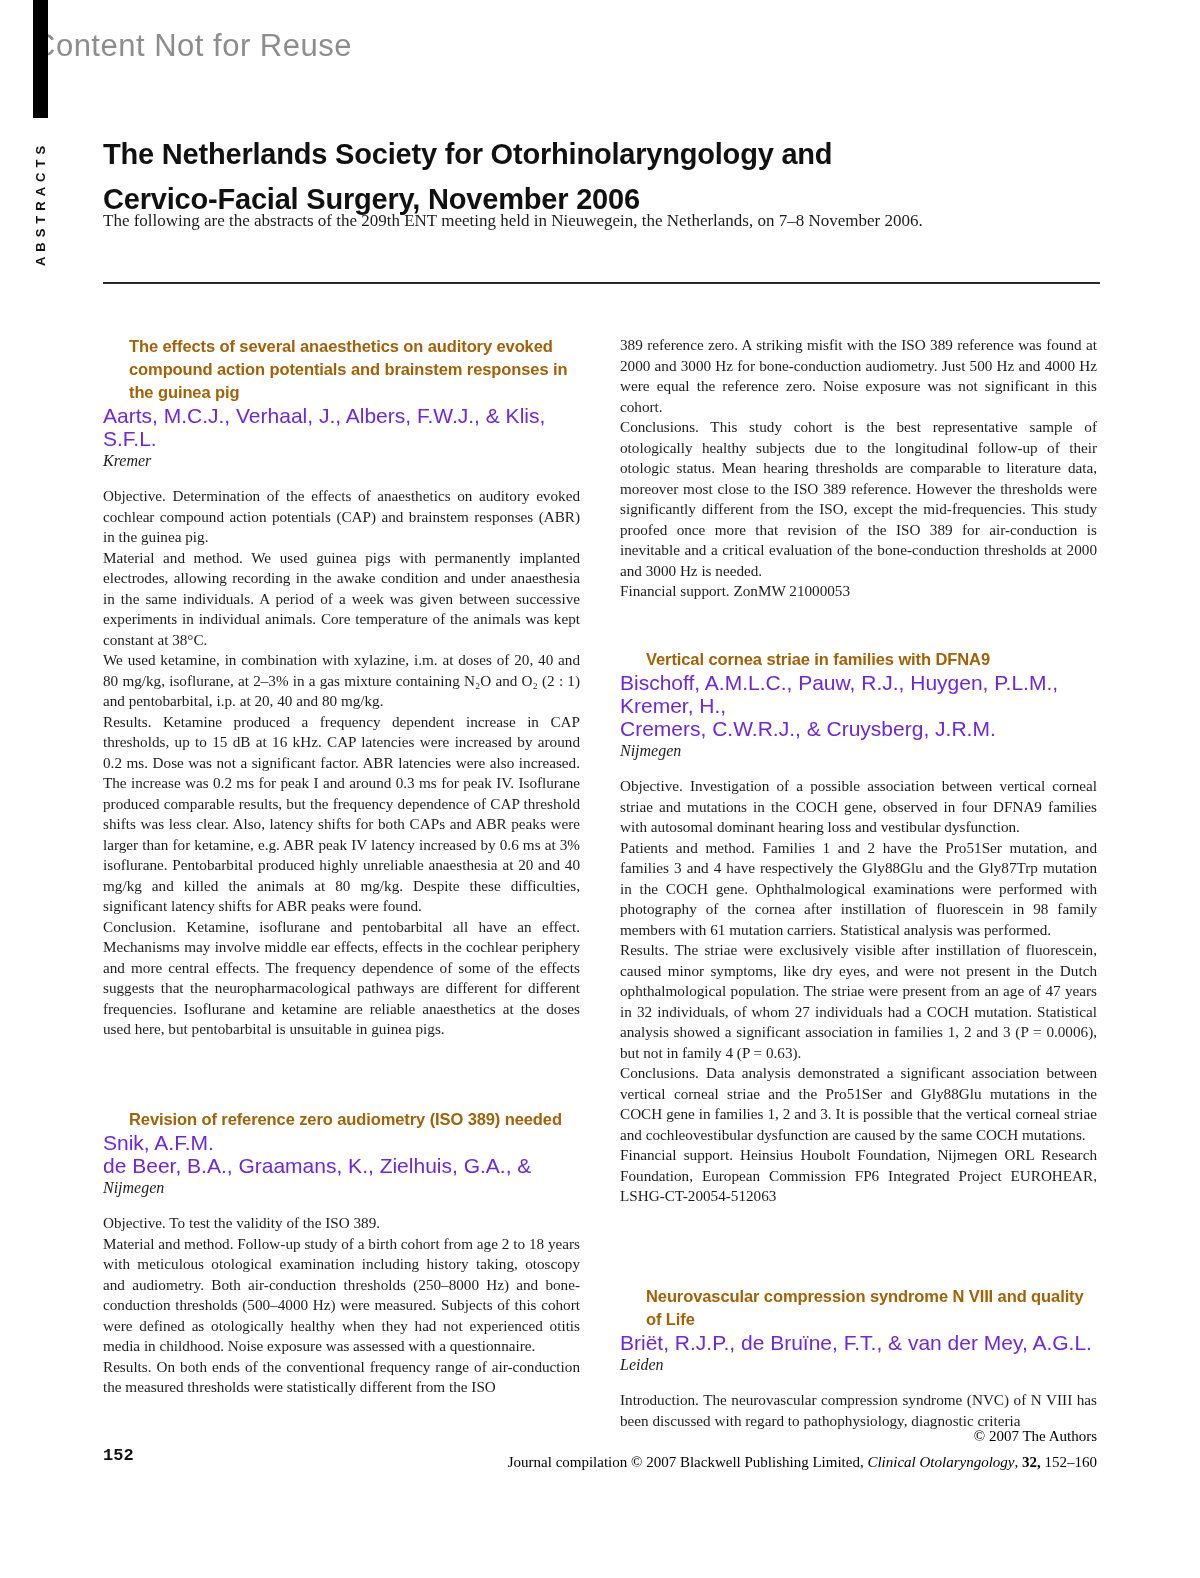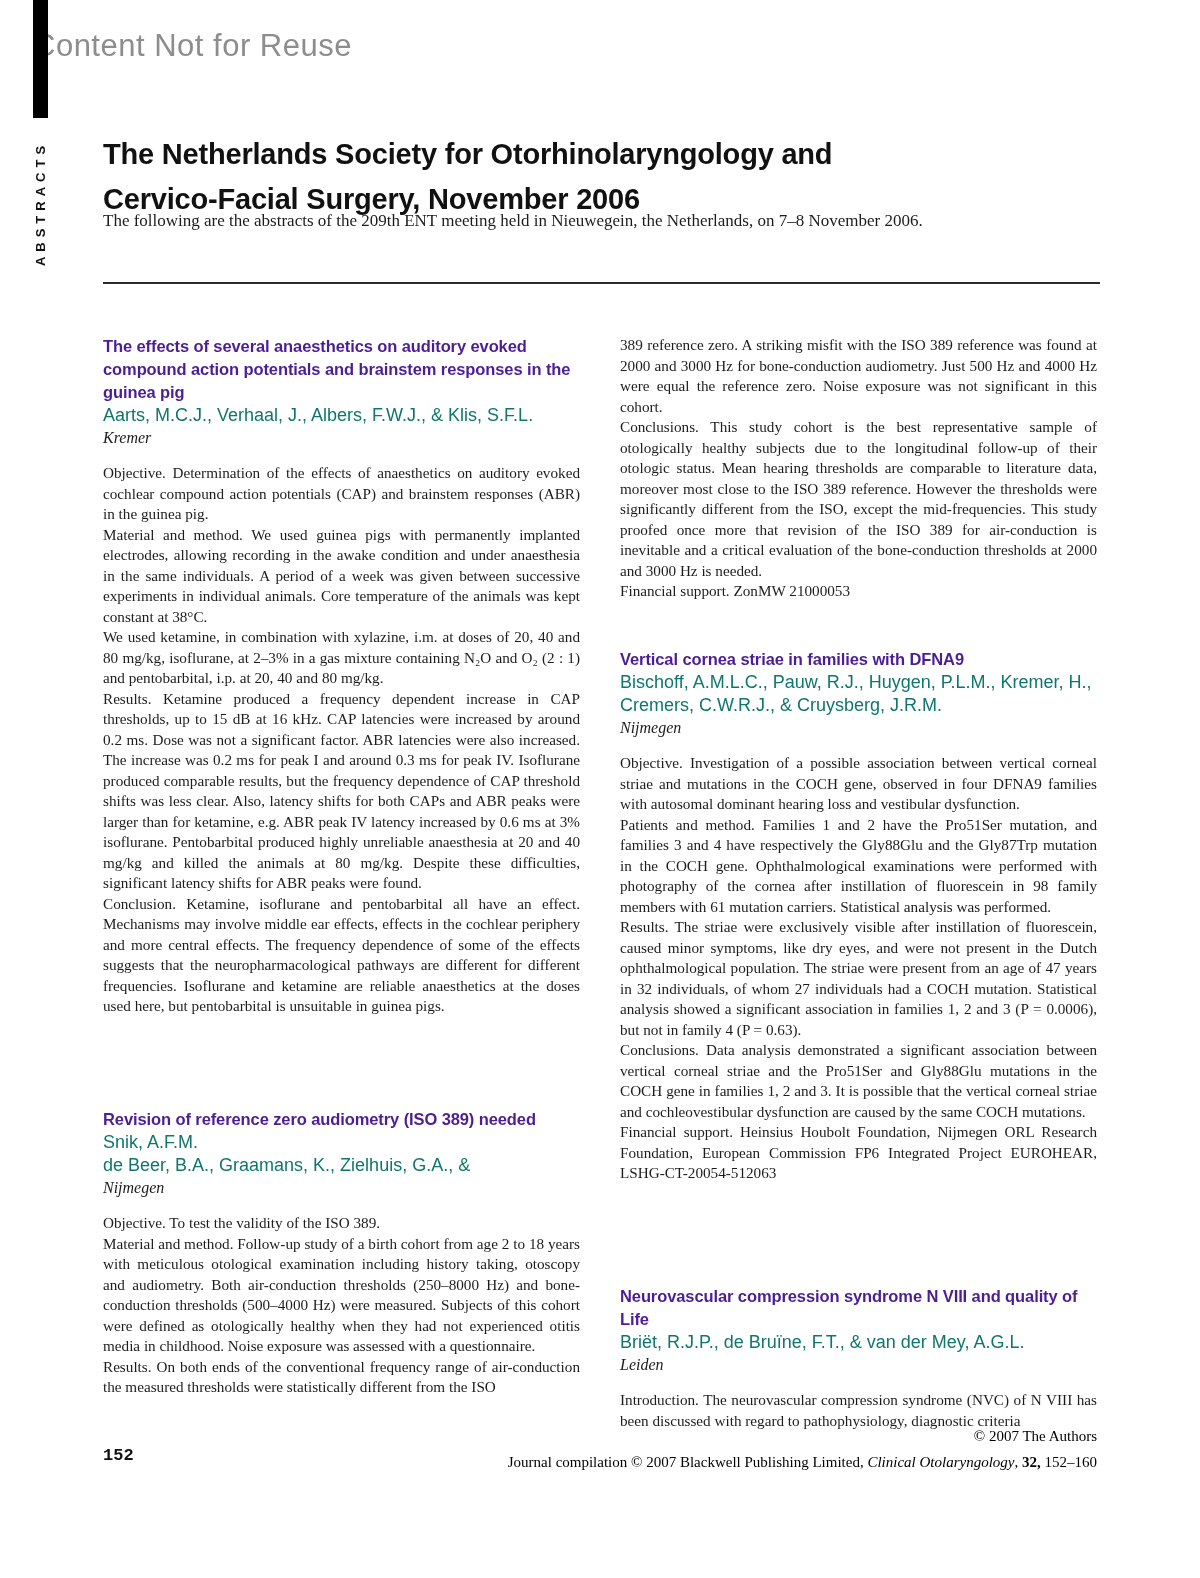--- a/index.html
+++ b/index.html
@@ -42,7 +42,7 @@
   .block { position:absolute; left:0; width:477px; }
   .abs-title {
     font-family:"Liberation Sans", sans-serif; font-weight:bold;
-    font-size:16.5px; line-height:23px; color:#4c1d95; letter-spacing:-0.1px;
+    font-size:16.5px; line-height:23px; color:#a16207; letter-spacing:-0.1px;margin-left:26px;
   }
   .authors {
     font-family:"Liberation Sans", sans-serif; font-weight:normal;

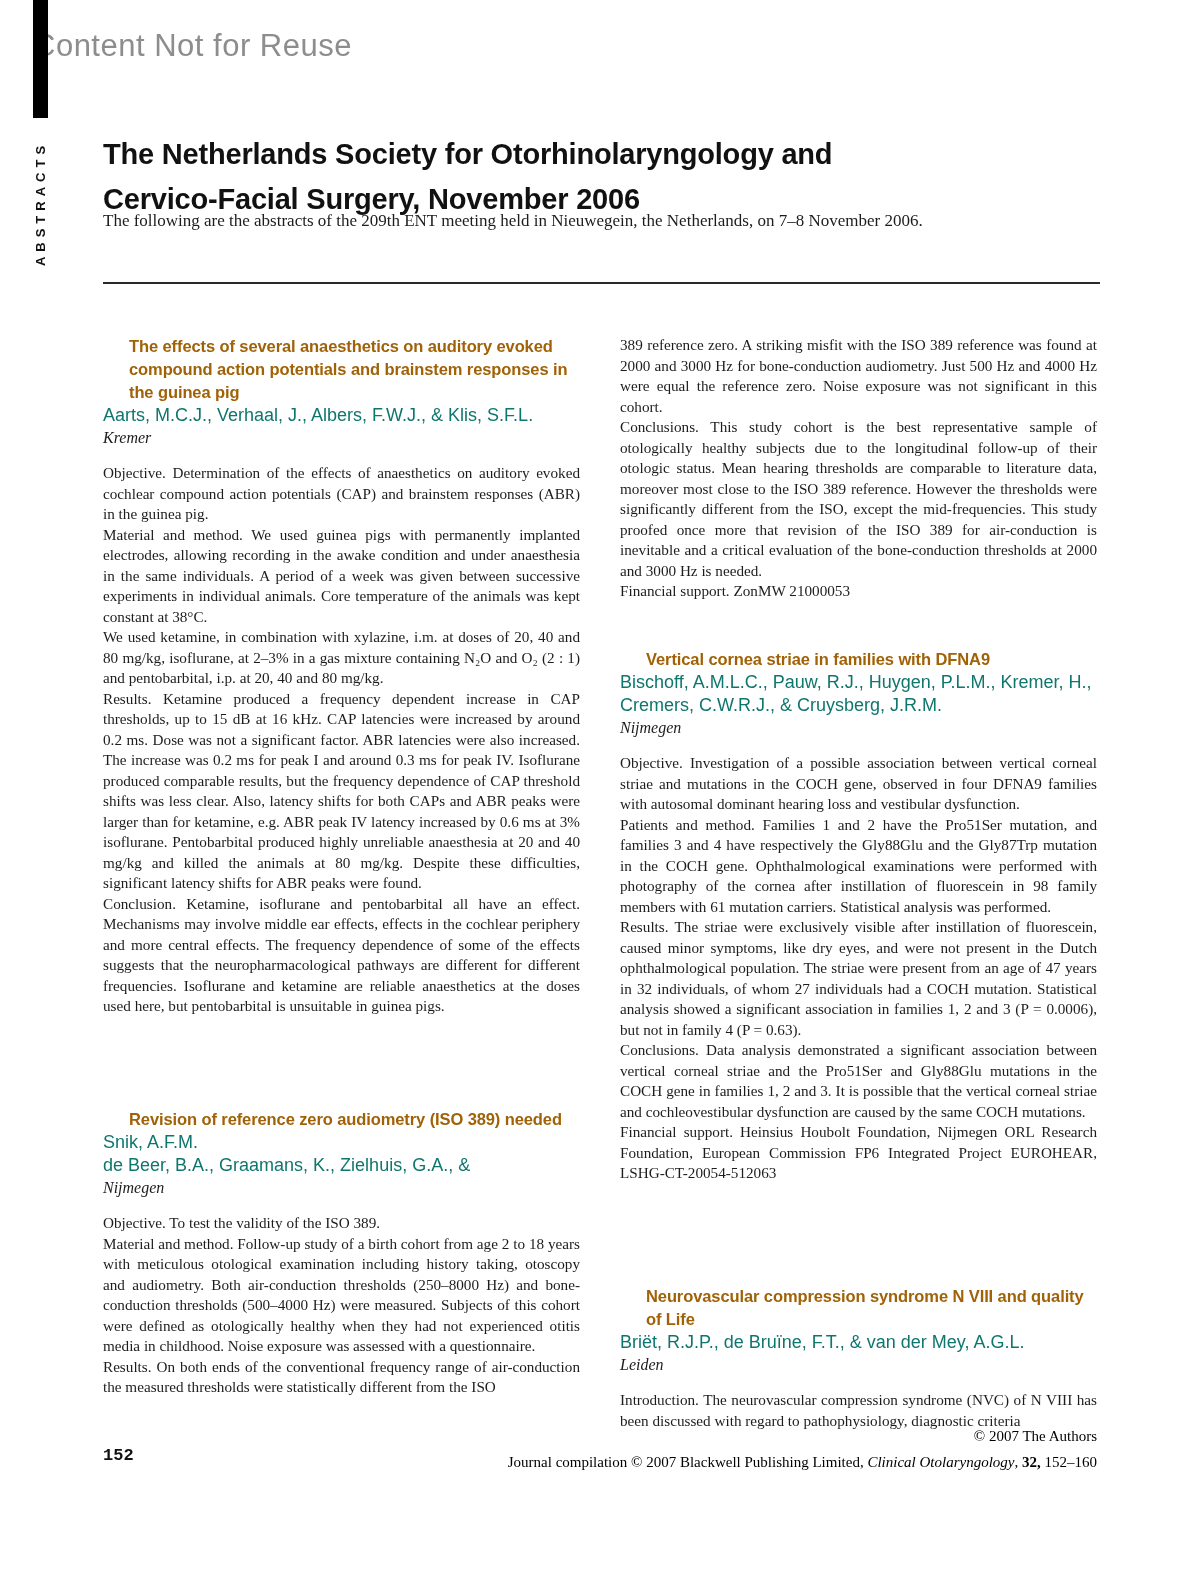--- a/index.html
+++ b/index.html
@@ -46,7 +46,7 @@
   }
   .authors {
     font-family:"Liberation Sans", sans-serif; font-weight:normal;
-    font-size:18px; line-height:23px; color:#0f766e;
+    font-size:21px; line-height:23px; color:#6d28d9;
   }
   .location {
     font-style:italic; font-size:16px; line-height:22px; color:#1c1c1c;

